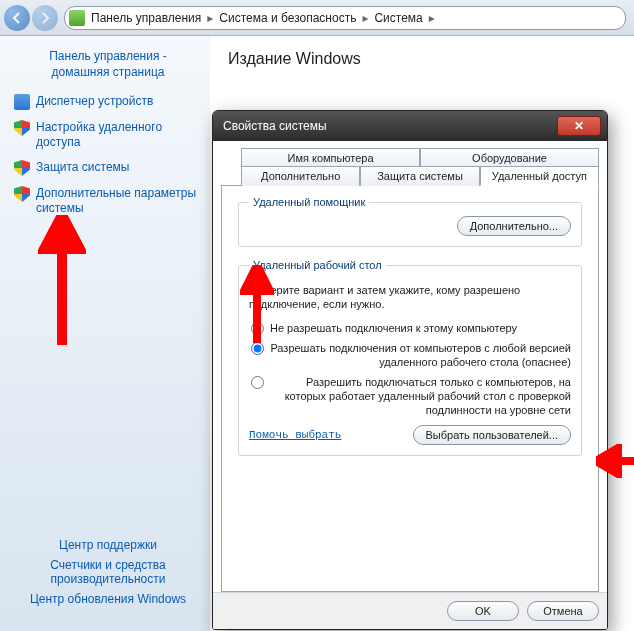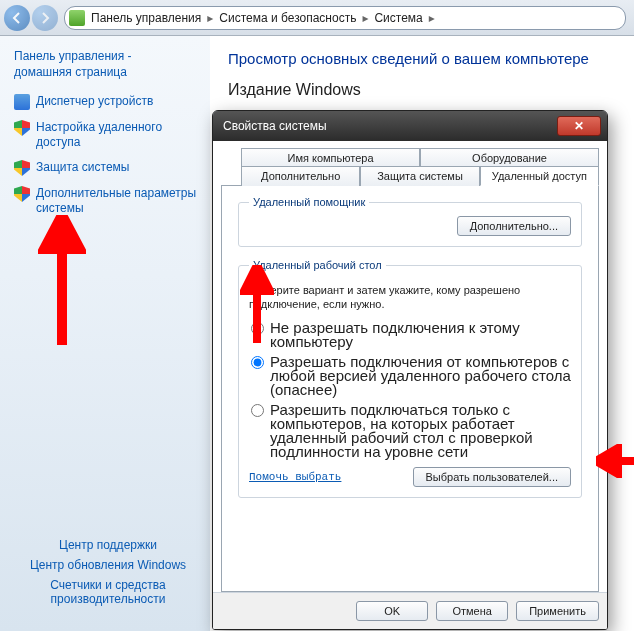--- a/index.html
+++ b/index.html
@@ -17,7 +17,7 @@
   
   .mainwrap{ display:flex; height:calc(100% - 36px); }
   .sidepanel { width:210px; background:linear-gradient(to bottom,#f4f8fc 0,#eaf1f8 40%, #d8e4ef 100%); padding:12px 8px 8px 14px; position:relative; }
-  .sidepanel .home { color:#0b5bb4; font-size:12px; line-height:16px; margin-bottom:14px;}
+  .sidepanel .home { color:#0b5bb4; font-size:12px; line-height:16px; margin-bottom:14px;text-align:center;}
   .sidelink { display:flex; align-items:flex-start; color:#0b5bb4; margin-bottom:10px; cursor:pointer; }
   .sidelink .ico{ width:16px; height:16px; margin-right:6px; flex:0 0 16px;}
   .sidelink span{ line-height:15px;}

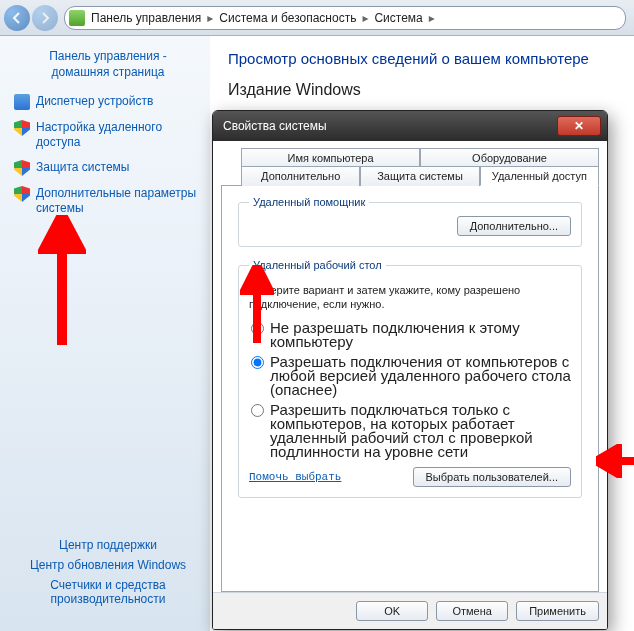--- a/index.html
+++ b/index.html
@@ -119,7 +119,6 @@
   </div>
 
   <div class="content">
-    <h1>Просмотр основных сведений о вашем компьютере</h1>
     <div class="sect">Издание Windows</div>
   </div>
 </div>

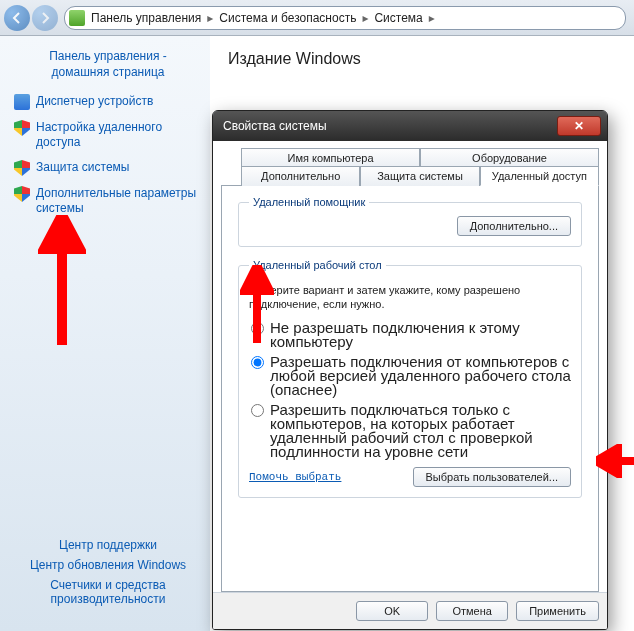--- a/index.html
+++ b/index.html
@@ -50,7 +50,7 @@
   .chkrow input{ margin-right:6px; margin-top:1px;}
   .chkrow label{ font-size:11px; color:#222; line-height:14px;}
   .rightbtn{ text-align:right;}
-  button.win{ background:linear-gradient(#fdfdfd,#e6ebf1); border:1px solid #8a97a6; border-radius:3px; padding:3px 12px; font-size:11px; color:#222; cursor:pointer;}
+  button.win{ background:linear-gradient(#fdfdfd,#e6ebf1); border:1px solid #8a97a6; border-radius:10px; padding:3px 12px; font-size:11px; color:#222; cursor:pointer;}
   .desc{ font-size:11px; color:#222; margin:4px 0 10px 0; line-height:14px;}
   .radiorow{ display:flex; align-items:flex-start; margin:6px 0;}
   .radiorow input{ margin:1px 6px 0 2px;}

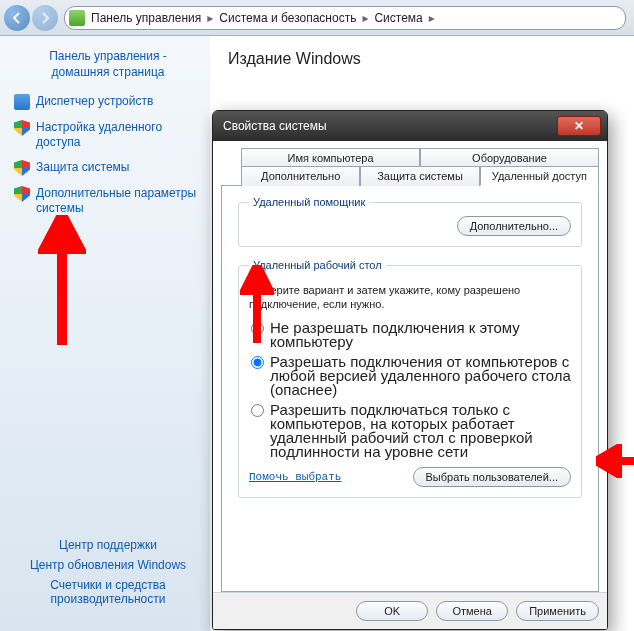--- a/index.html
+++ b/index.html
@@ -54,7 +54,7 @@
   .desc{ font-size:11px; color:#222; margin:4px 0 10px 0; line-height:14px;}
   .radiorow{ display:flex; align-items:flex-start; margin:6px 0;}
   .radiorow input{ margin:1px 6px 0 2px;}
-  .radiorow label{ font-size:15px; line-height:14px; color:#222;}
+  .radiorow label{ font-size:11px; line-height:14px; color:#222;text-align:right;}
   .helplink{ color:#0b5bb4; text-decoration:underline; font-size:11px; cursor:pointer;font-family:Liberation Mono, monospace;}
   .frow{ display:flex; align-items:center; justify-content:space-between; margin-top:8px;}
   .dlgfooter{ background:#f0f0f0; border-top:1px solid #cdd5de; padding:8px; display:flex; justify-content:flex-end; gap:8px;}

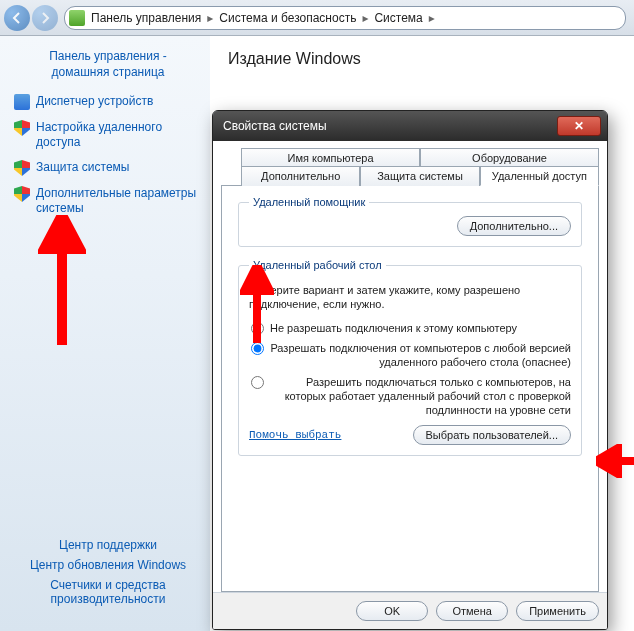--- a/index.html
+++ b/index.html
@@ -113,8 +113,8 @@
 
     <div class="bottomlinks">
       <div>Центр поддержки</div>
+      <div>Счетчики и средства производительности</div>
       <div>Центр обновления Windows</div>
-      <div>Счетчики и средства производительности</div>
     </div>
   </div>
 

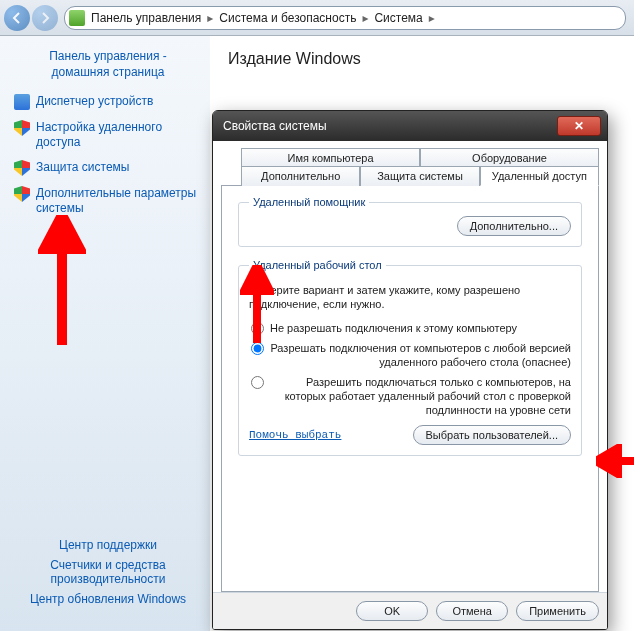--- a/index.html
+++ b/index.html
@@ -174,7 +174,6 @@
     <div class="dlgfooter">
       <button class="win" style="min-width:72px">OK</button>
       <button class="win" style="min-width:72px">Отмена</button>
-      <button class="win" style="min-width:72px">Применить</button>
     </div>
   </div>
 </div>

